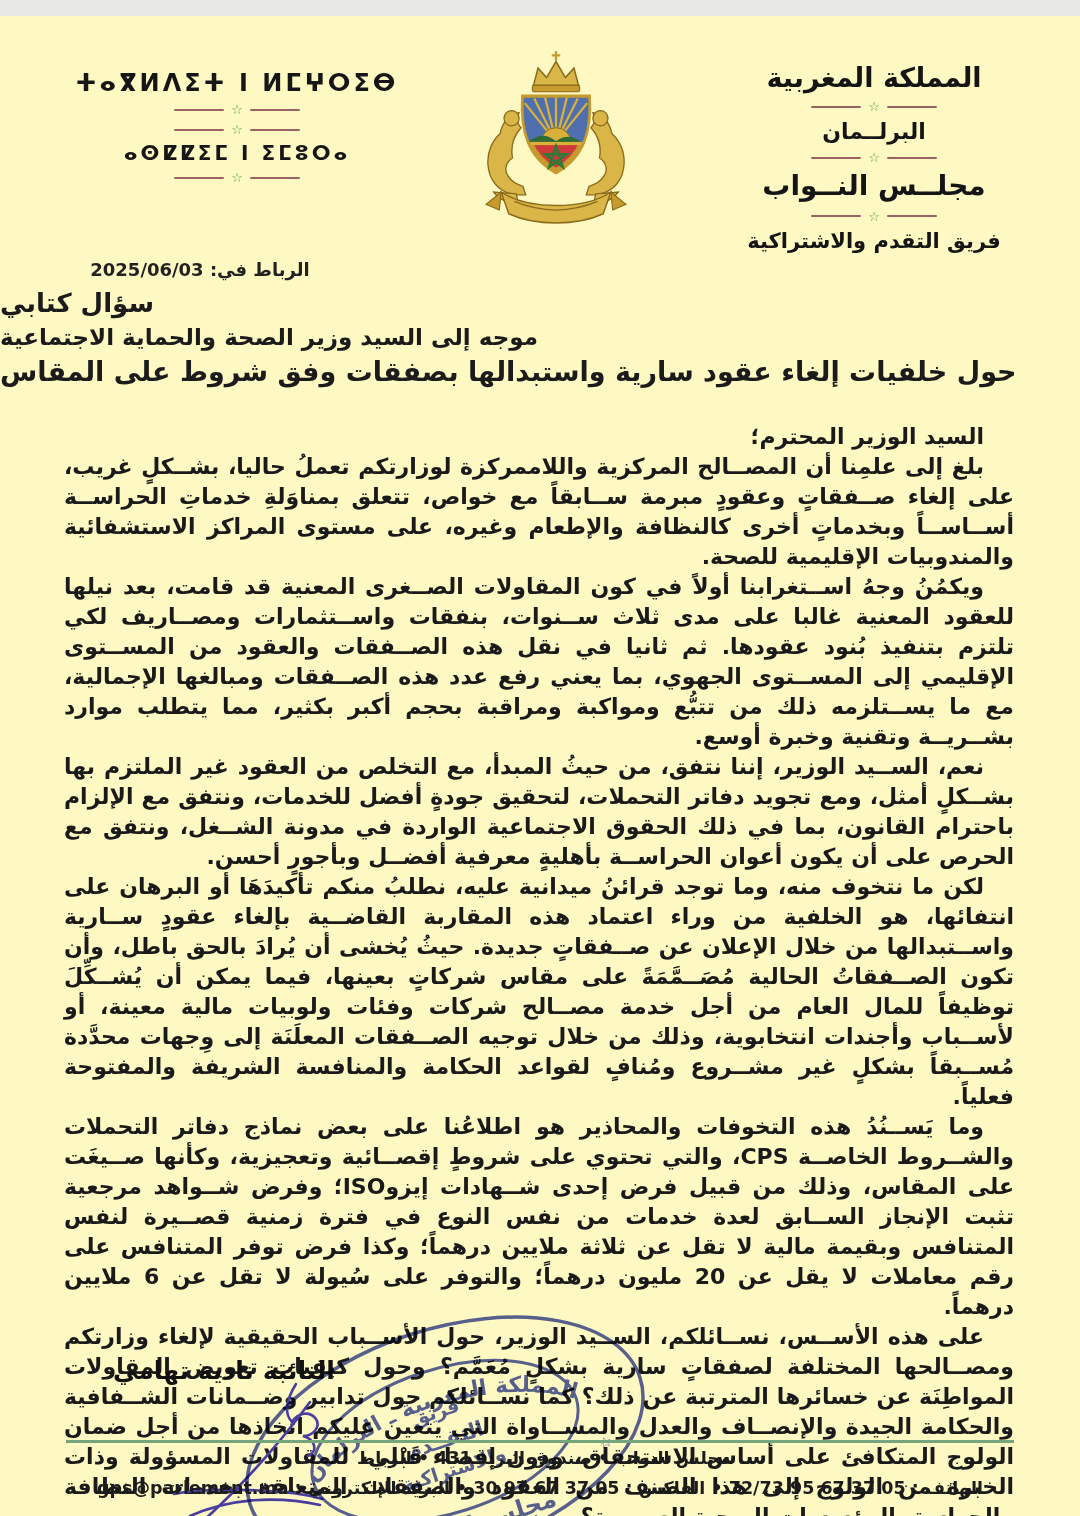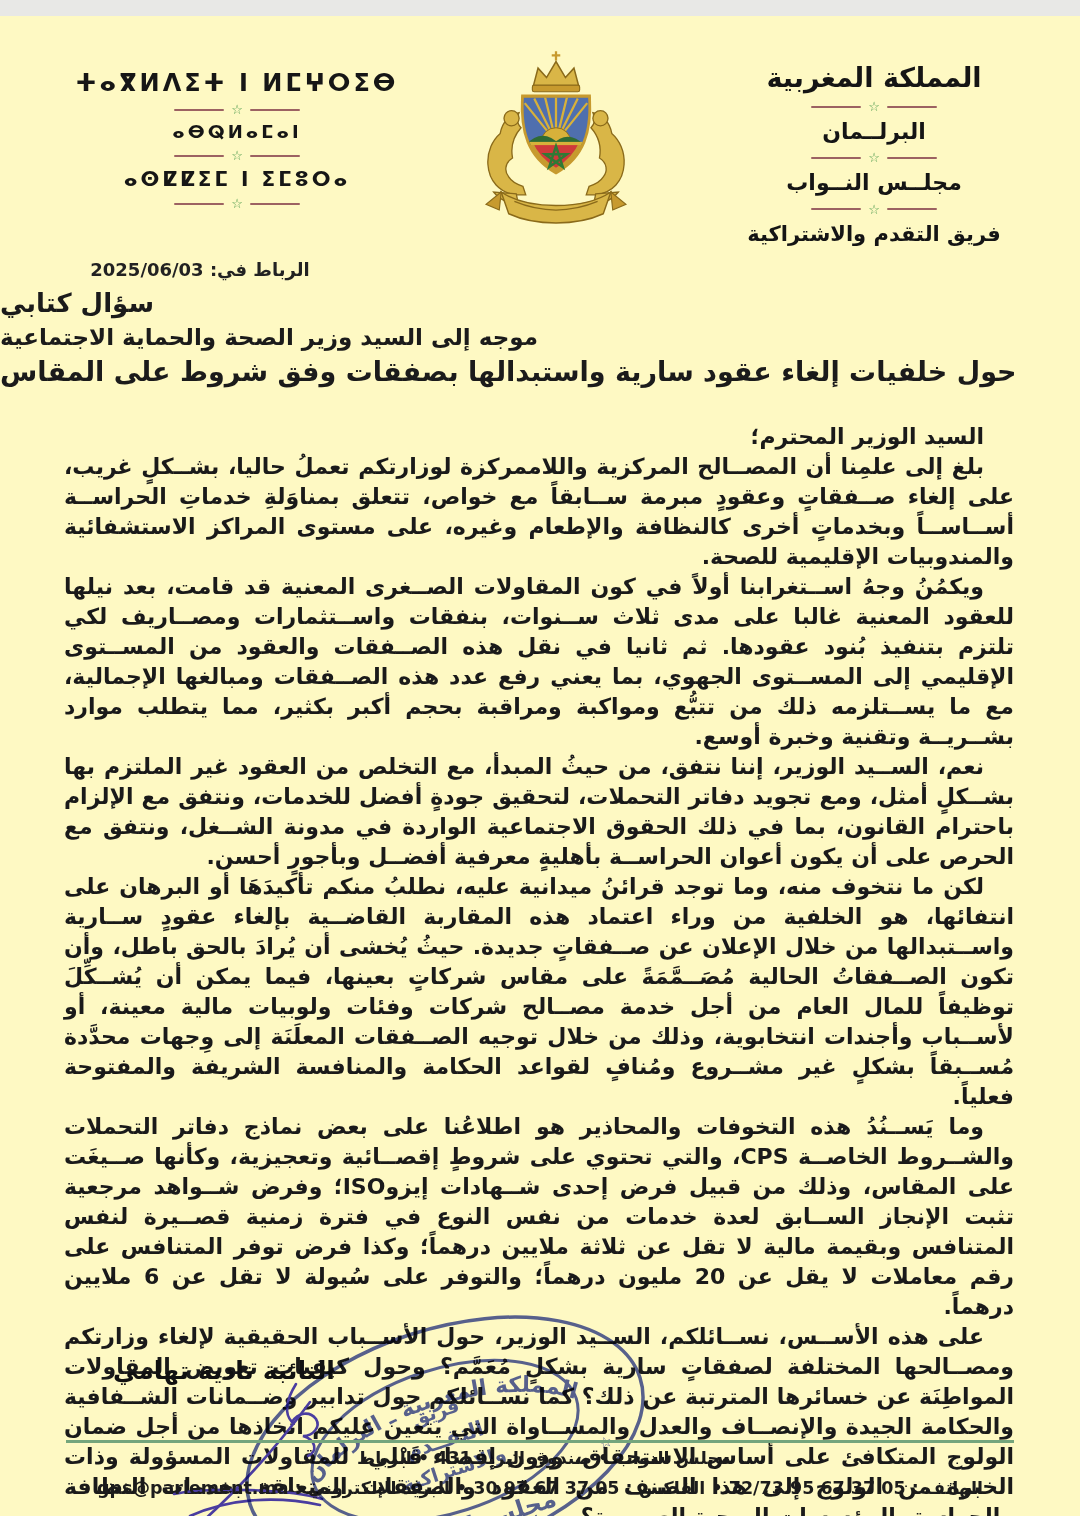--- a/index.html
+++ b/index.html
@@ -66,7 +66,6 @@
       <span class="star">☆</span>
       <span class="seg"></span>
     </div>
-    <div class="tifinagh-line tif-2">ⴰⴱⵕⵍⴰⵎⴰⵏ</div>
     <div class="hr-star">
       <span class="seg"></span>
       <span class="star">☆</span>

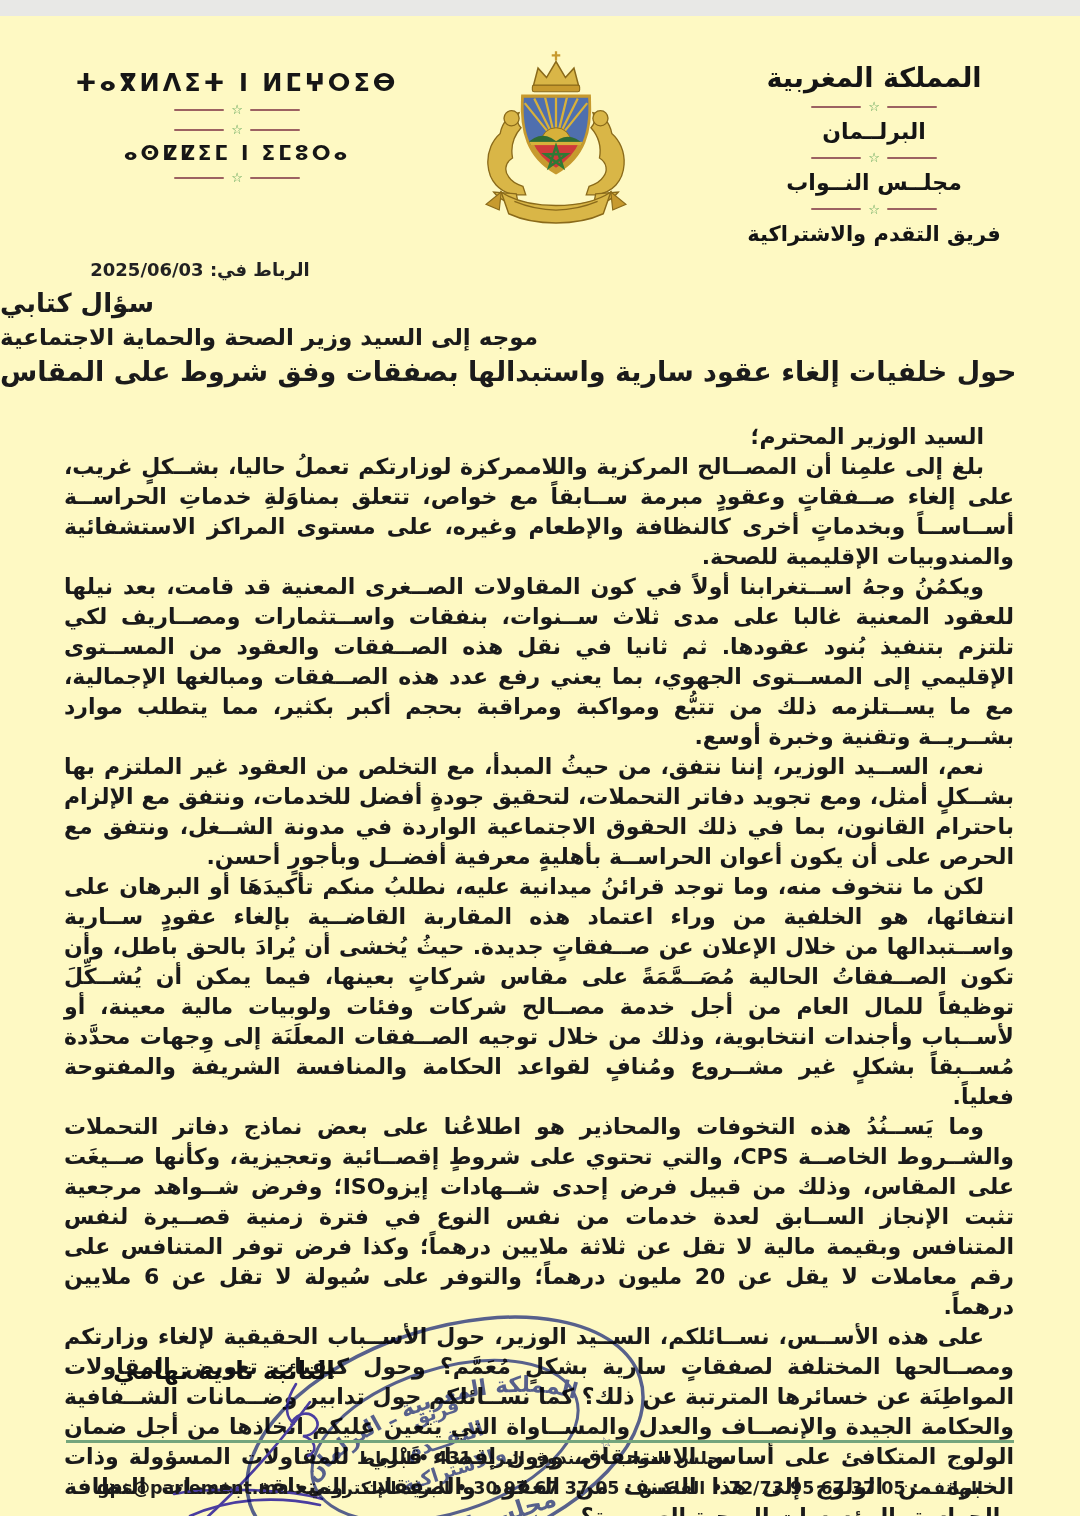--- a/index.html
+++ b/index.html
@@ -19,7 +19,7 @@
   .arabic-line { font-weight:bold; color:#151515; line-height:1.15; }
   .ar-1 { font-size:27px; letter-spacing:1px; }
   .ar-2 { font-size:22px; }
-  .ar-3 { font-size:22px; }
+  .ar-3 { font-size:28px; }
   .ar-4 { font-size:21px; }
   .hr-star { display:flex; align-items:center; justify-content:center; gap:7px; margin:7px auto 6px; }
   .hr-star .seg { width:50px; height:2px; background:#9c6262; border-radius:1px; }

